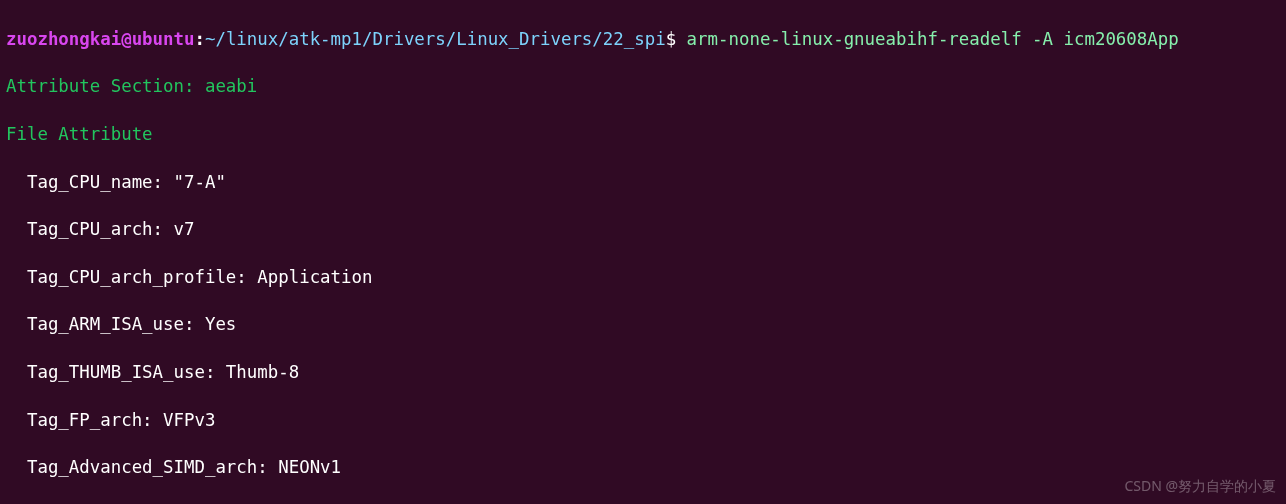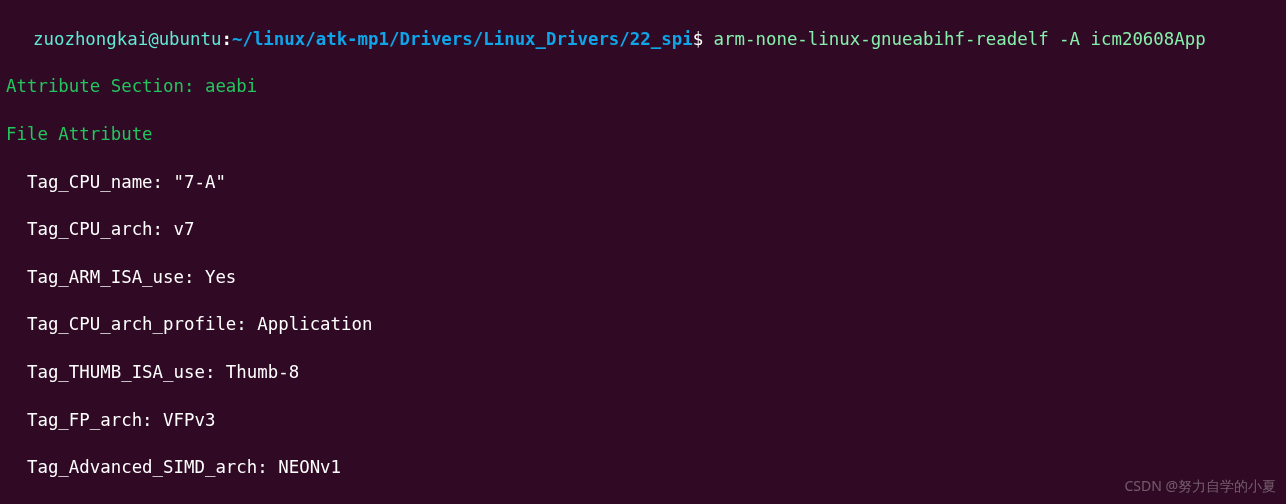--- a/index.html
+++ b/index.html
@@ -21,7 +21,7 @@
     padding: 4px 6px 0 6px;
     white-space: pre;
   }
-  .prompt-user  { color: #5eead4; font-weight: normal; margin-left: 27px; }
+  .prompt-user  { color: #d946ef; font-weight: bold; }
   .prompt-colon { color: #ffffff; font-weight: bold; }
   .prompt-path  { color: #0ea5e9; font-weight: bold; }
   .prompt-dollar{ color: #ffffff; }

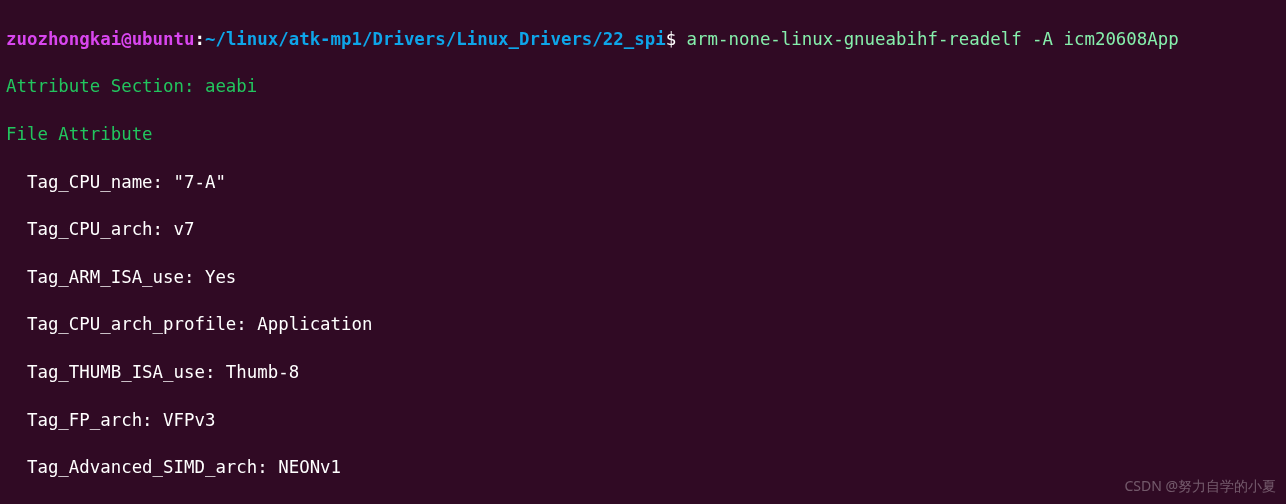--- a/index.html
+++ b/index.html
@@ -23,7 +23,7 @@
   }
   .prompt-user  { color: #d946ef; font-weight: bold; }
   .prompt-colon { color: #ffffff; font-weight: bold; }
-  .prompt-path  { color: #0ea5e9; font-weight: bold; }
+  .prompt-path  { color: #7dd3fc; font-weight: normal; }
   .prompt-dollar{ color: #ffffff; }
   .command      { color: #86efac; }
   .output       { color: #22c55e; }

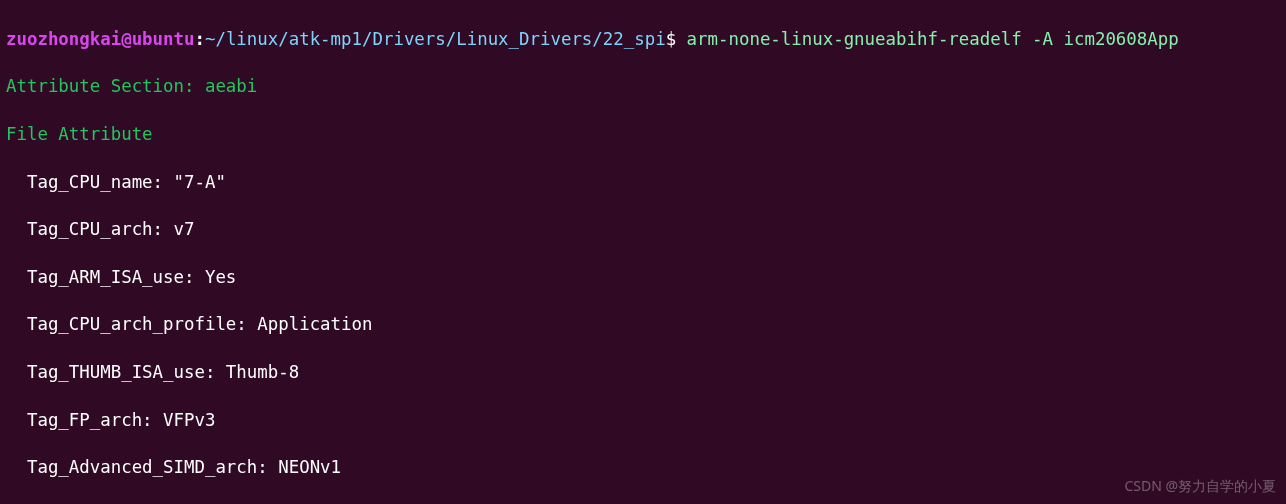--- a/index.html
+++ b/index.html
@@ -49,8 +49,8 @@
 <div class="output">File Attribute</div>
 <div class="tag-line">  Tag_CPU_name: "7-A"</div>
 <div class="tag-line">  Tag_CPU_arch: v7</div>
+<div class="tag-line">  Tag_CPU_arch_profile: Application</div>
 <div class="tag-line">  Tag_ARM_ISA_use: Yes</div>
-<div class="tag-line">  Tag_CPU_arch_profile: Application</div>
 <div class="tag-line">  Tag_THUMB_ISA_use: Thumb-8</div>
 <div class="tag-line">  Tag_FP_arch: VFPv3</div>
 <div class="tag-line">  Tag_Advanced_SIMD_arch: NEONv1</div>

